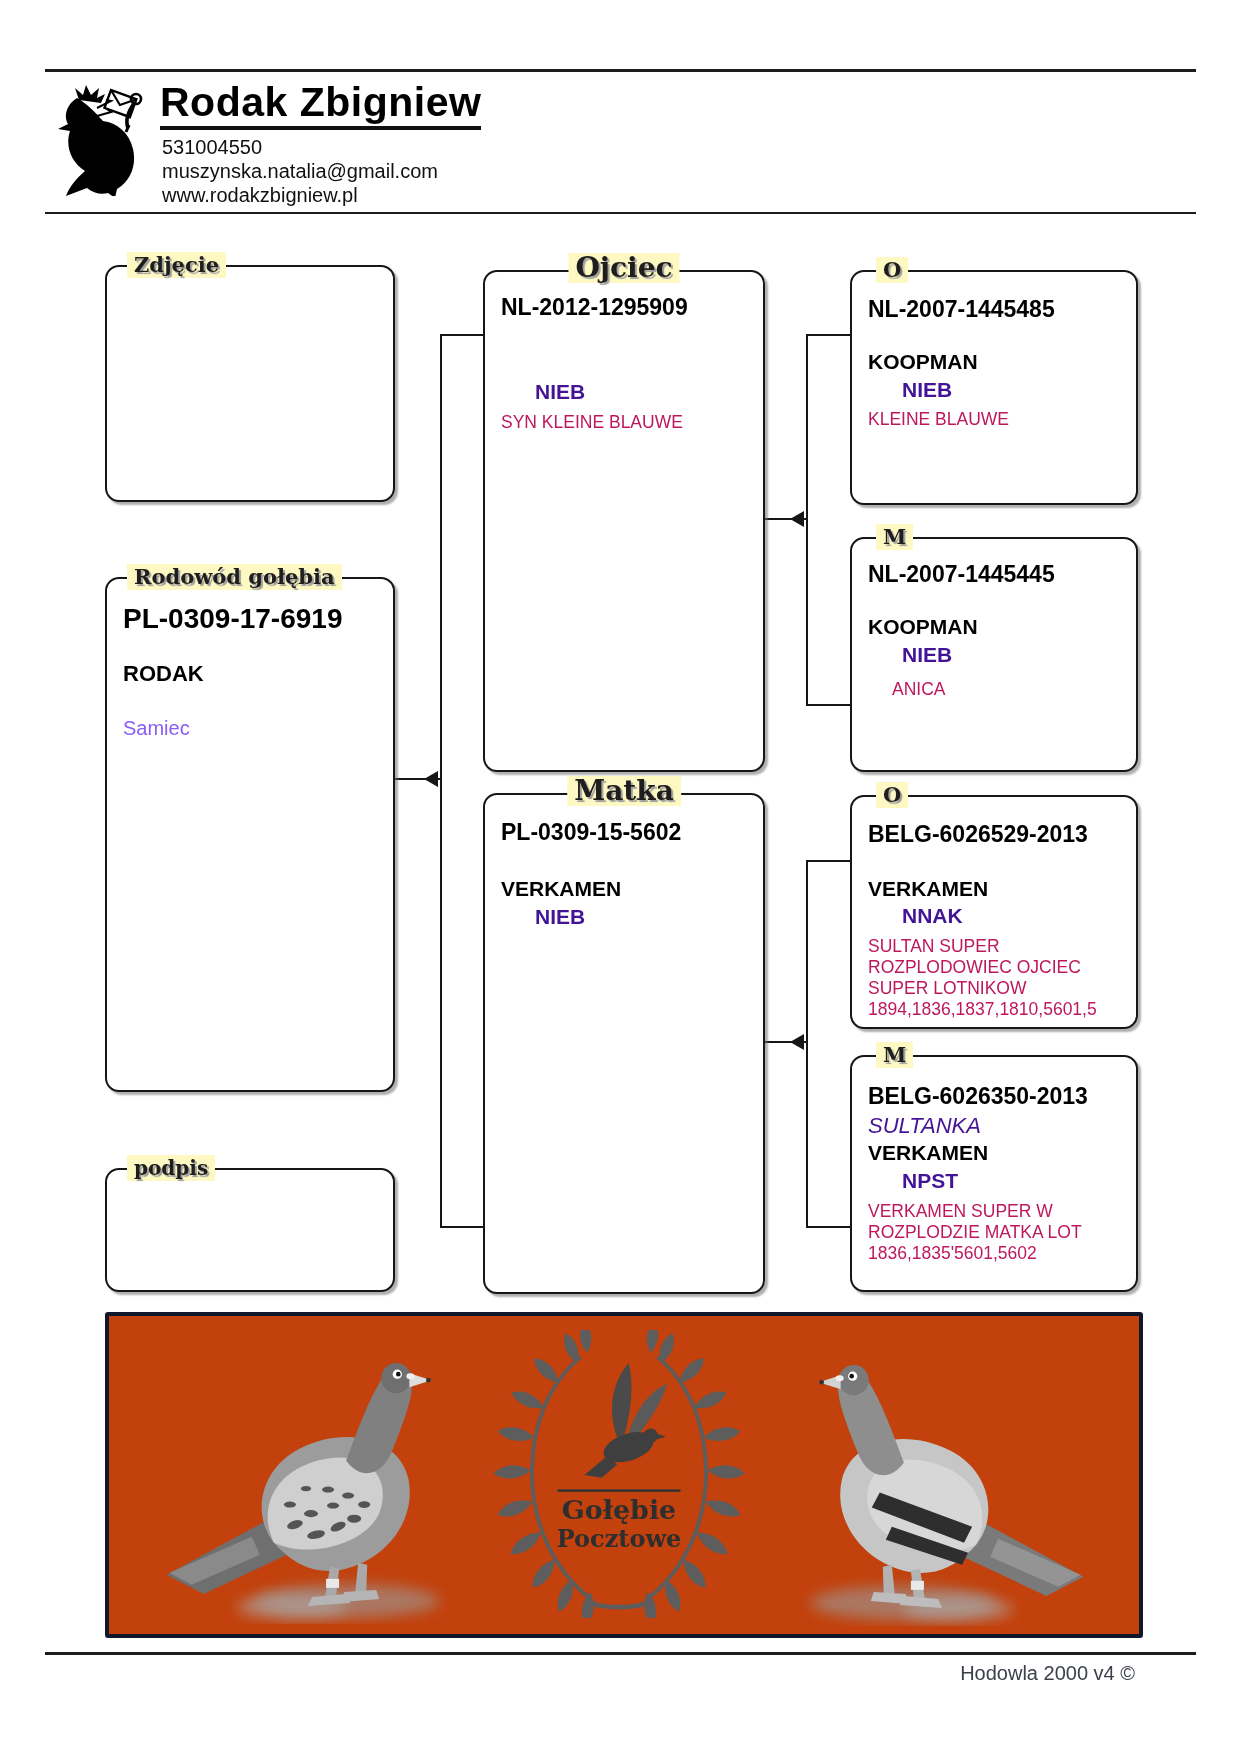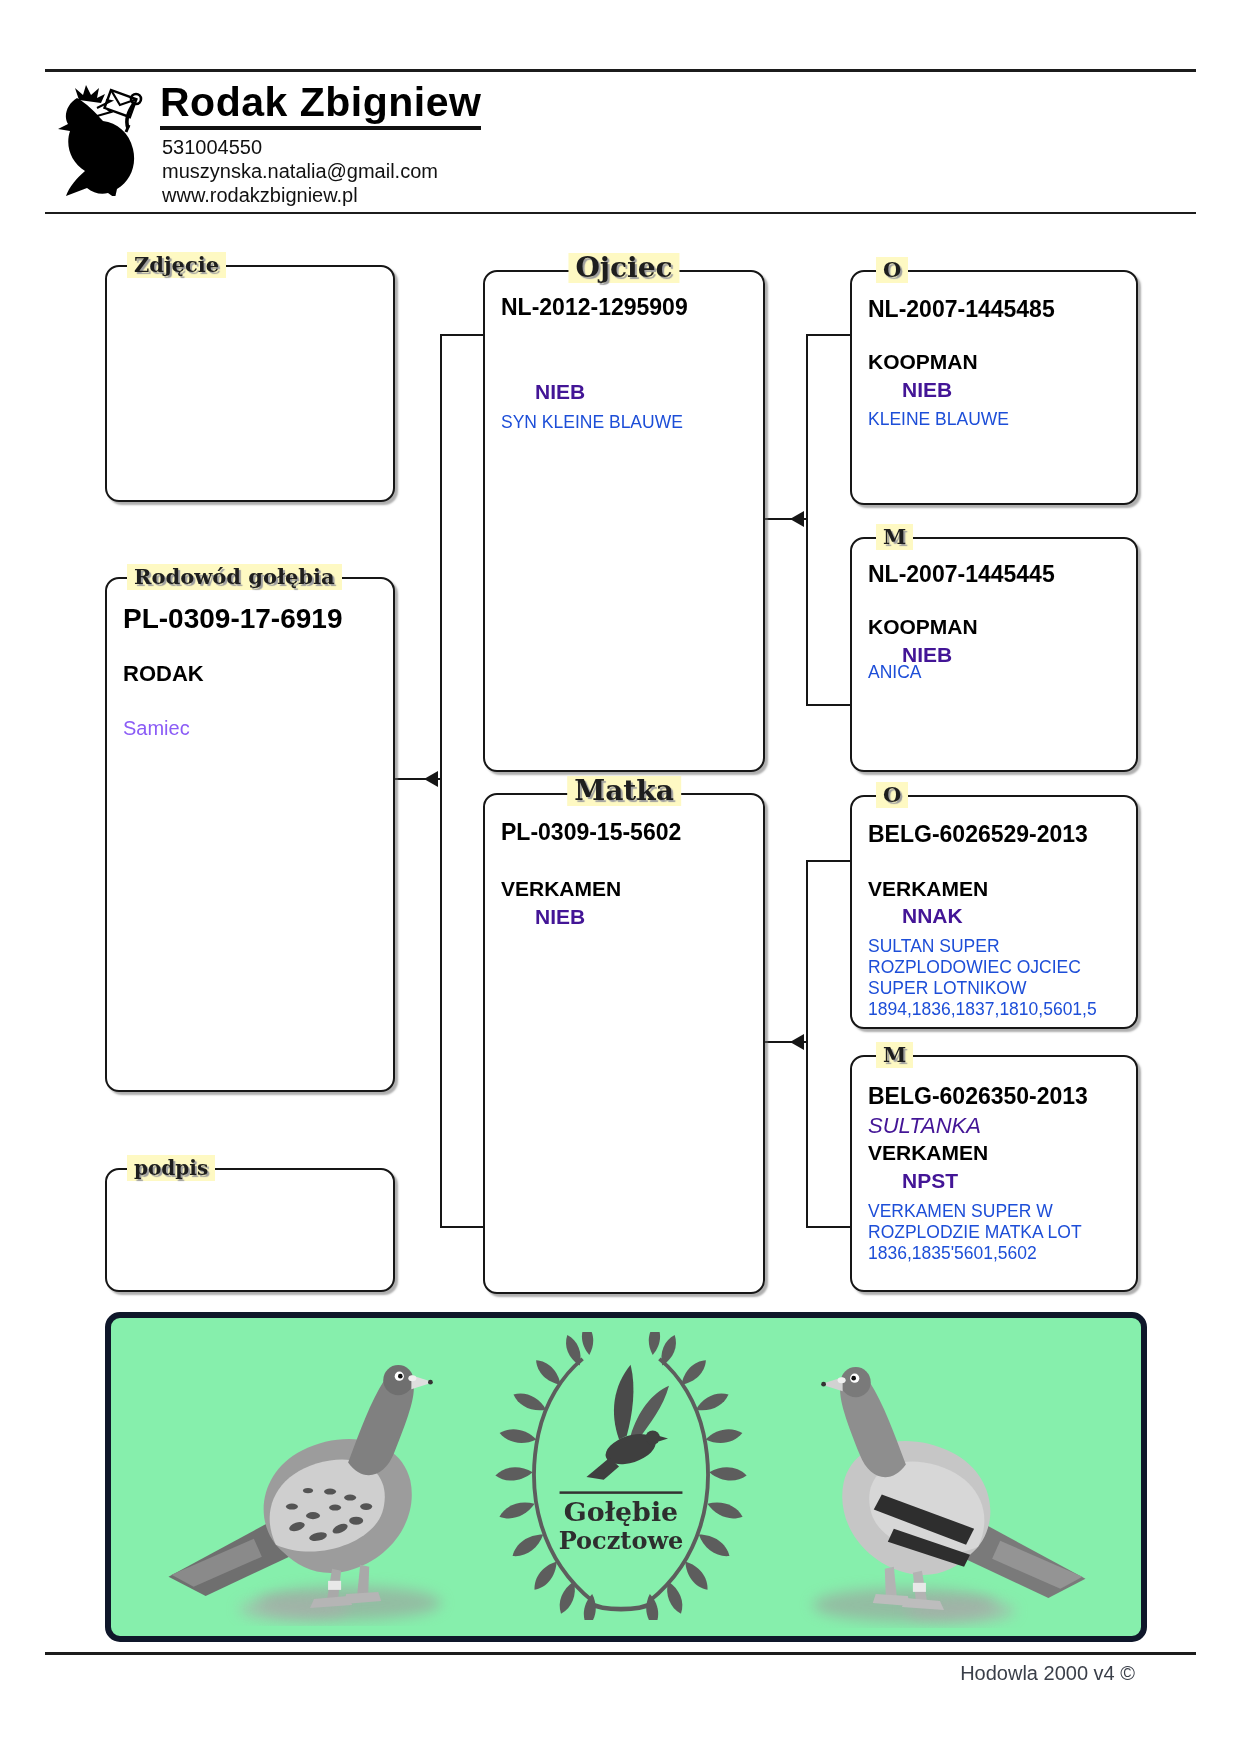--- a/index.html
+++ b/index.html
@@ -28,7 +28,7 @@
   .bname{position:absolute;left:16px;font-size:21px;font-weight:bold;white-space:nowrap;}
   .ccode{position:absolute;left:16px;font-size:21px;font-weight:bold;color:#431596;white-space:nowrap;margin-left:34px;}
   .alias{position:absolute;left:16px;font-size:22px;font-style:italic;color:#431596;white-space:nowrap;}
-  .bdesc{position:absolute;left:16px;font-size:17.5px;line-height:21px;width:252px;color:#1d4ed8;}
+  .bdesc{position:absolute;left:16px;font-size:17.5px;line-height:21px;width:252px;color:#be185d;}
   .bsex{position:absolute;left:16px;font-size:20px;color:#8b5cf6;}
 
   

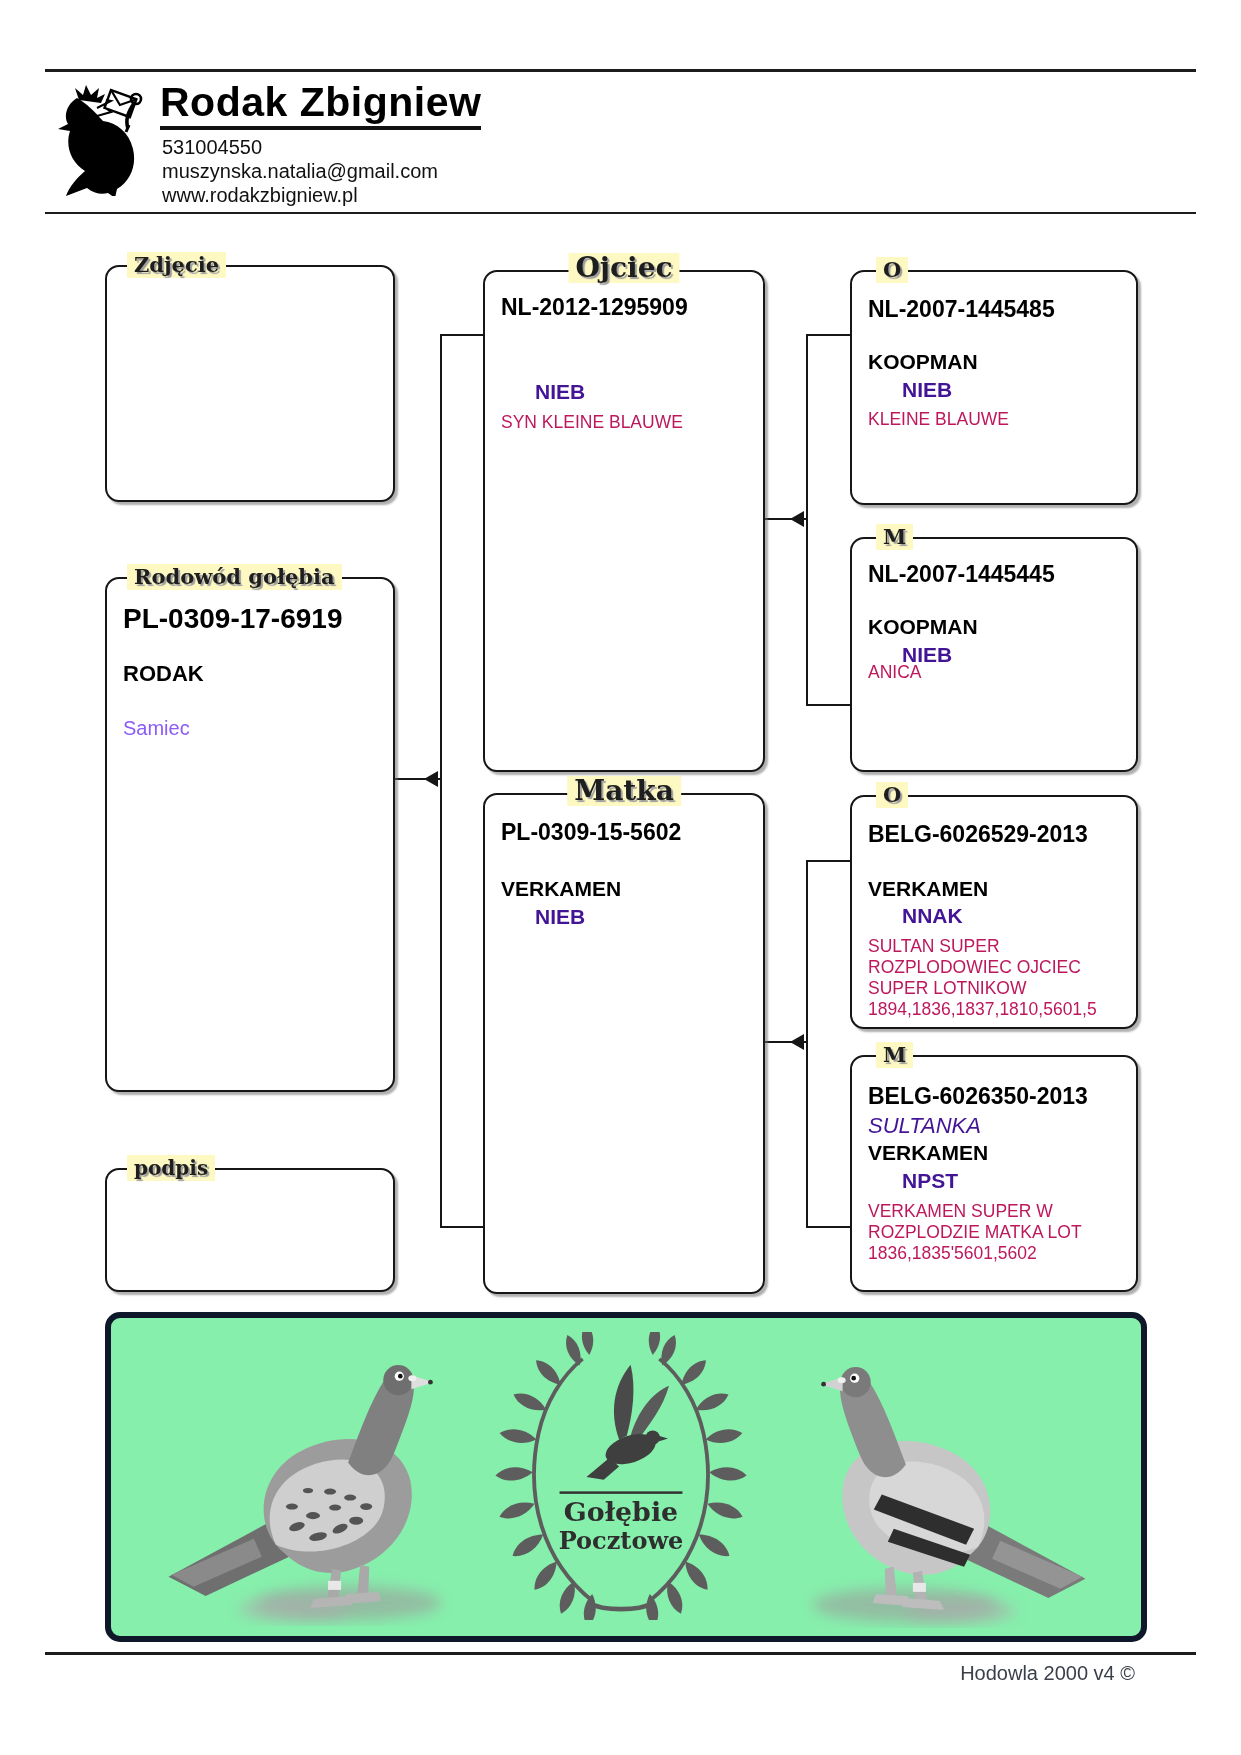--- a/index.html
+++ b/index.html
@@ -131,7 +131,7 @@
     <div class="ring" style="top:22px;">NL-2007-1445445</div>
     <div class="bname" style="top:76px;">KOOPMAN</div>
     <div class="ccode" style="top:104px;">NIEB</div>
-    <div class="bdesc" style="top:123px;">ANICA</div>
+    <div class="bdesc" style="top:140px;margin-left:24px;">ANICA</div>
   </div>
 
   <div class="pbox" style="left:850px;top:795px;width:284px;height:230px;">

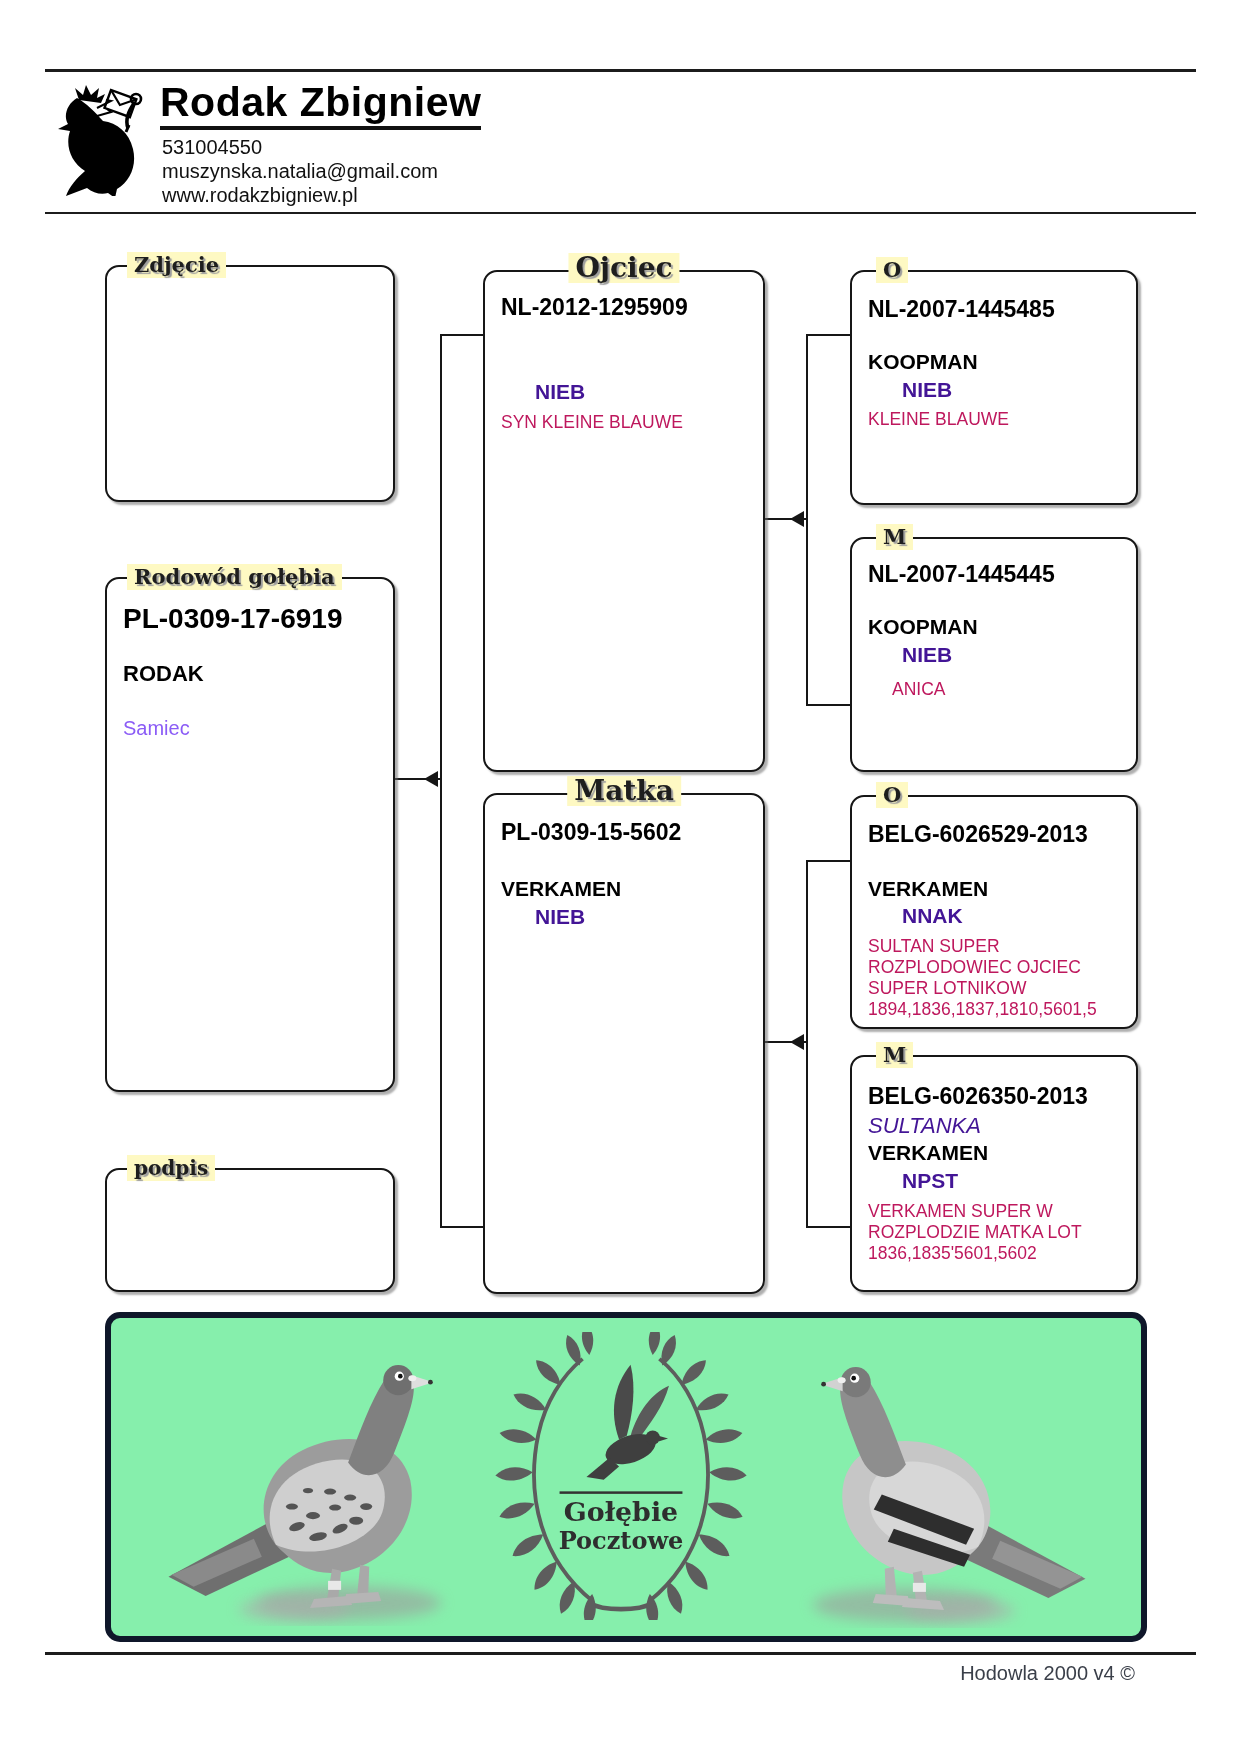--- a/index.html
+++ b/index.html
@@ -38,7 +38,7 @@
 
   
   #banner{position:absolute;left:105px;top:1312px;width:1030px;height:318px;
-          border:6px solid #0f172a;border-radius:15px;background:#86efac;}
+          border:4px solid #0f172a;border-radius:3px;background:#c2410c;}
 
   #footer-text{position:absolute;right:106px;top:1662px;font-size:20px;color:#3a3f49;}
 

